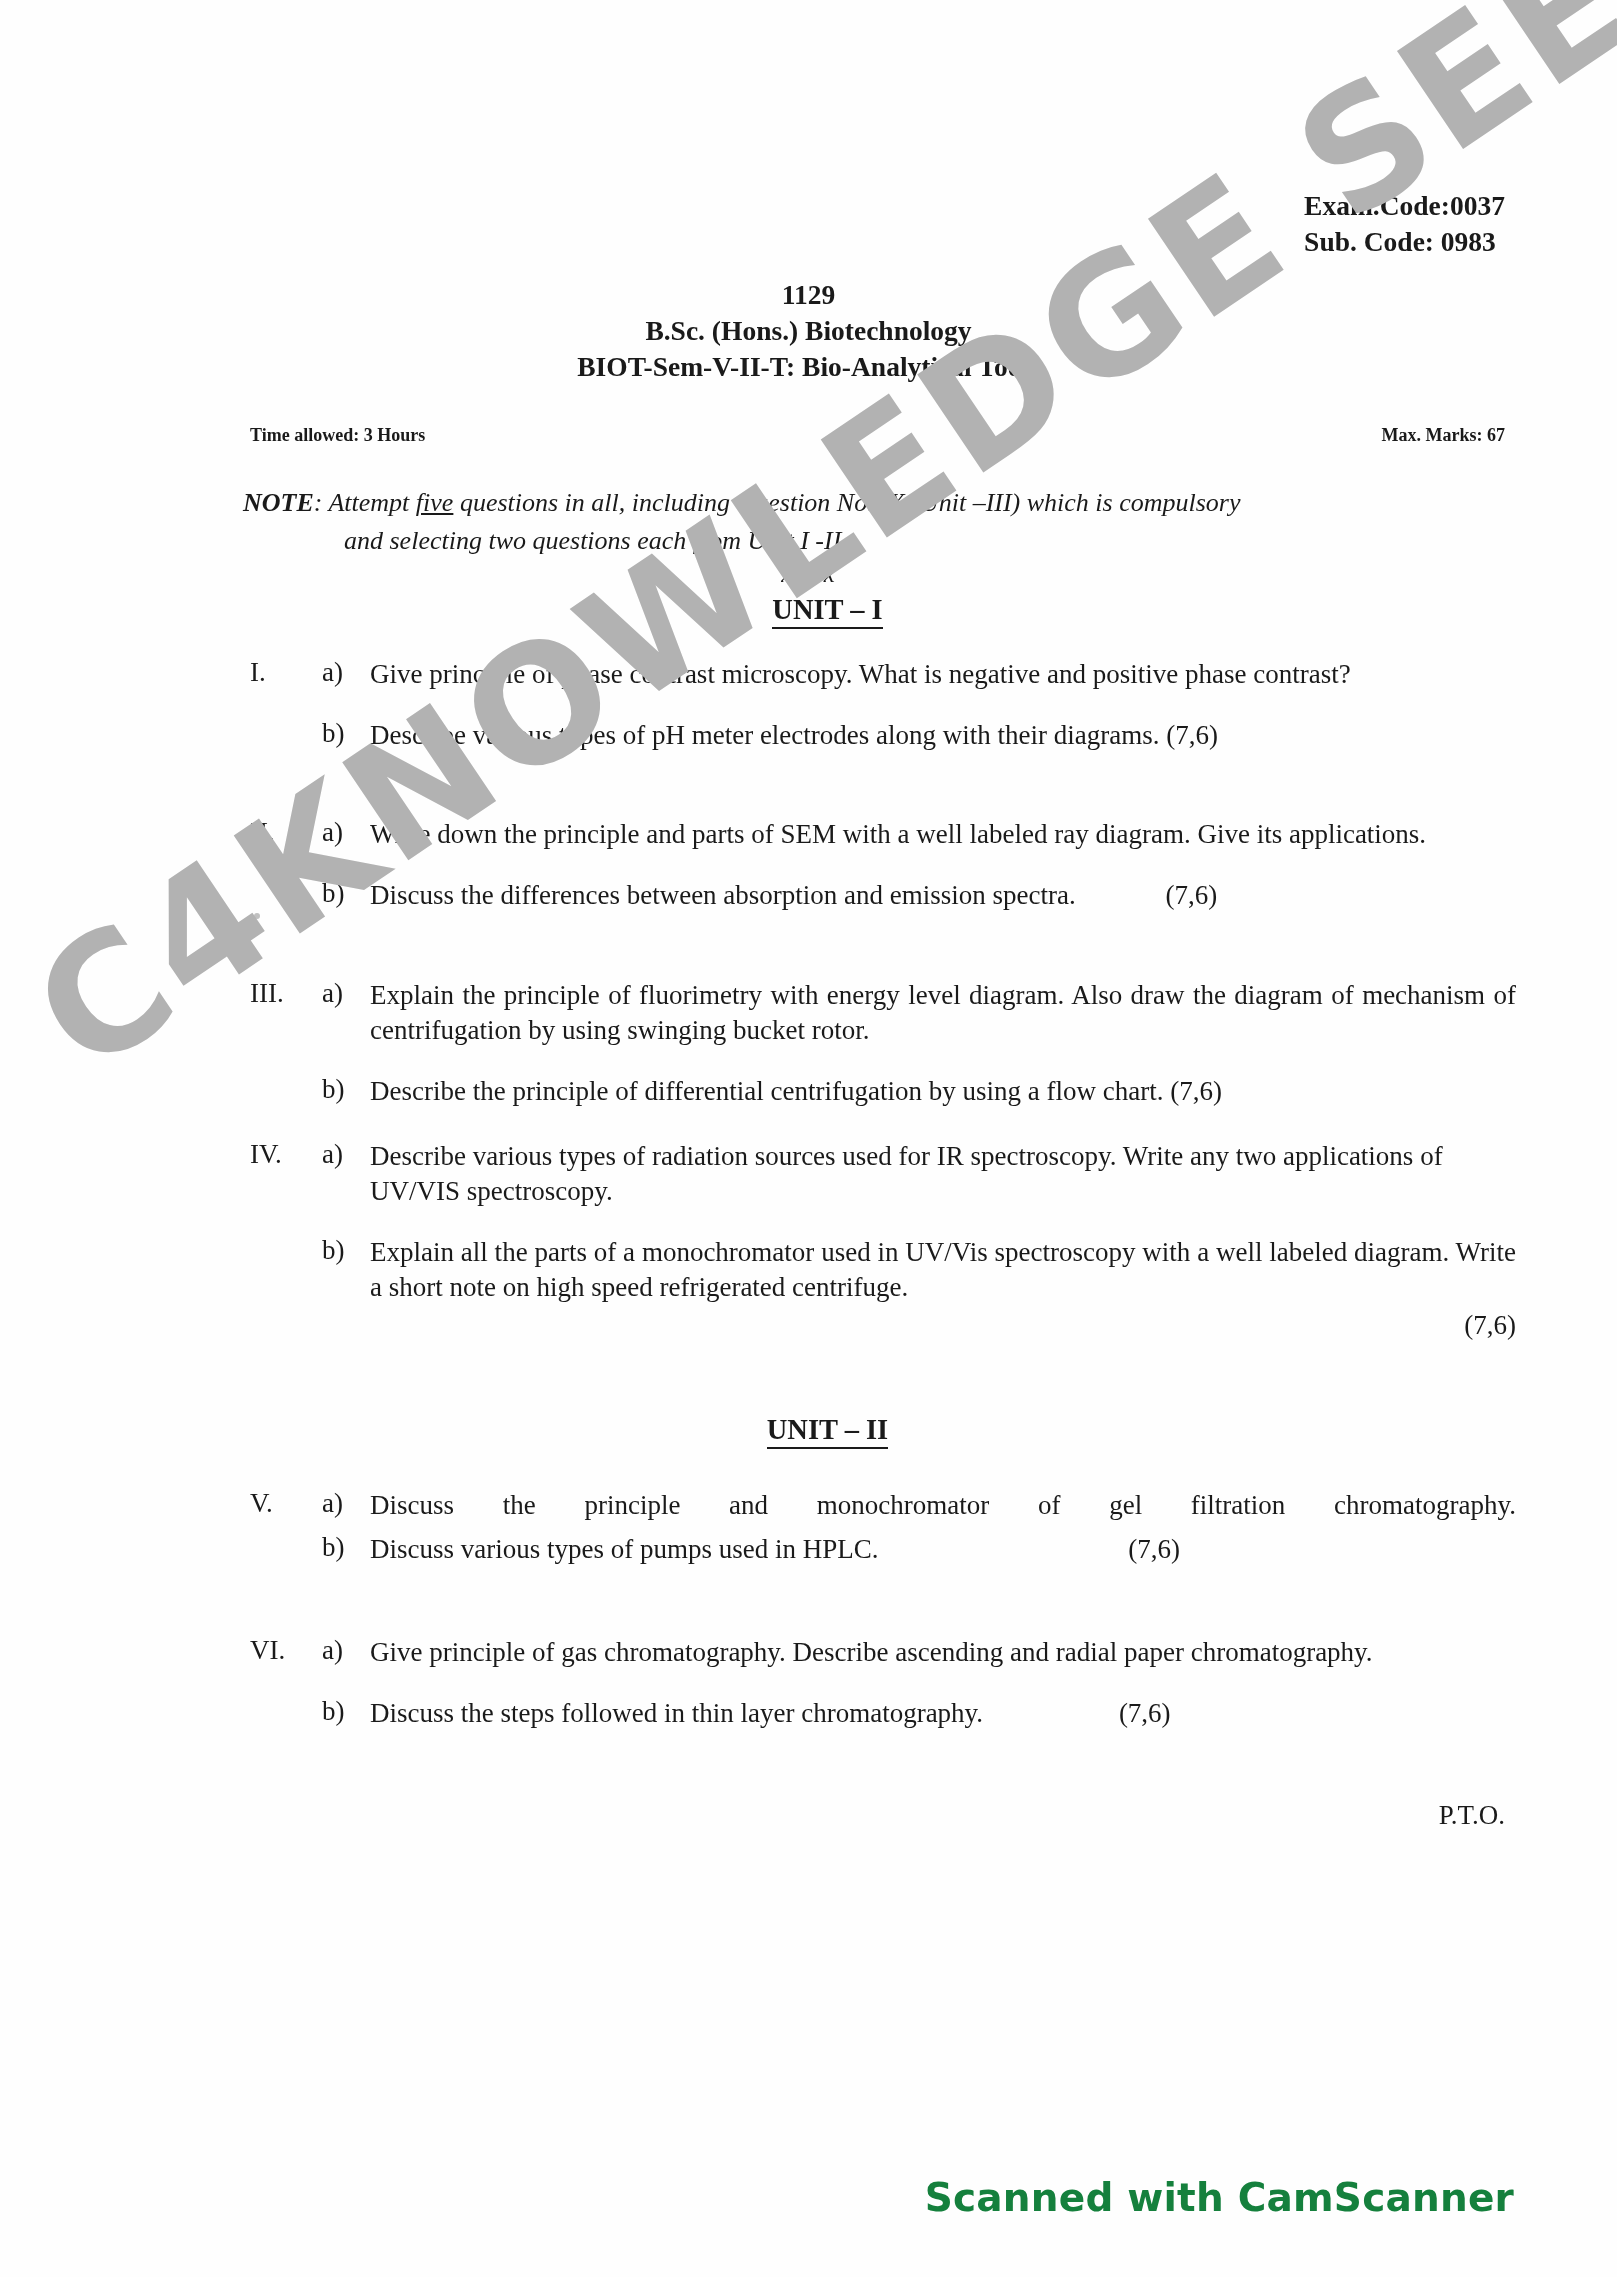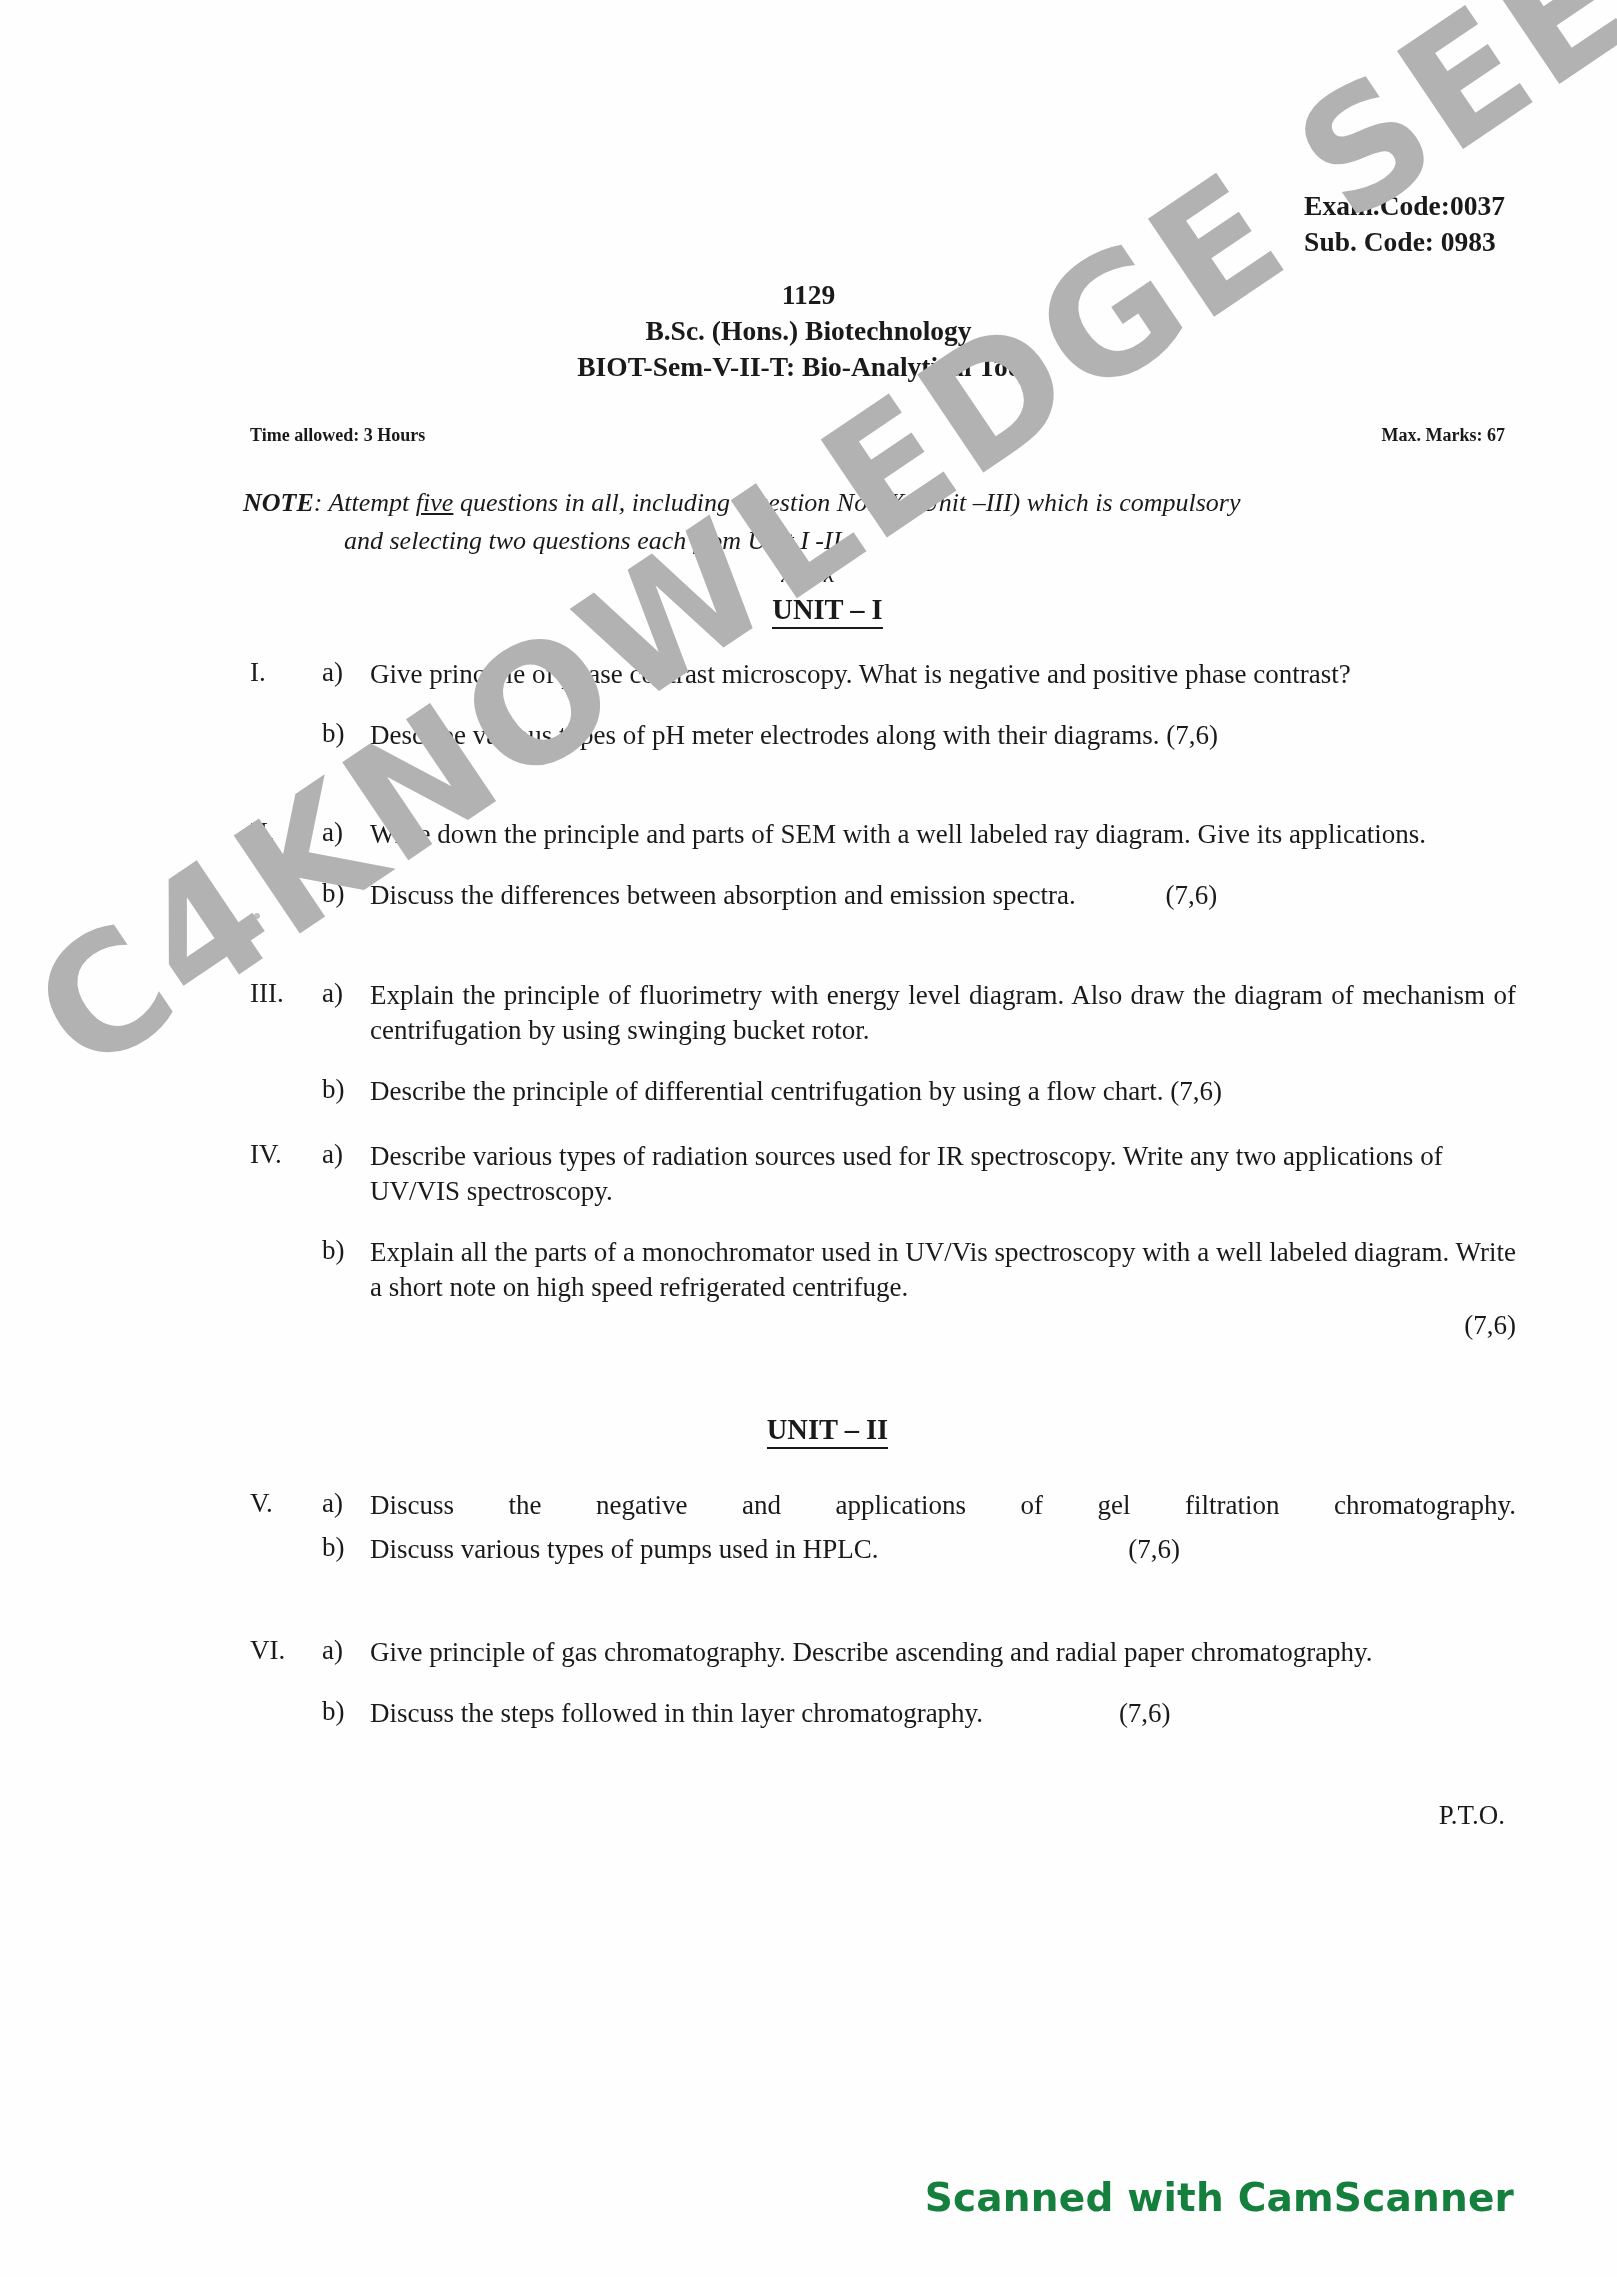--- a/index.html
+++ b/index.html
@@ -316,7 +316,7 @@
       <div class="q-row">
         <div class="q-roman">V.</div>
         <div class="q-letter">a)</div>
-        <div class="q-text justify" style="text-align-last: justify">Discuss the negative and applications of gel filtration chromatography.</div>
+        <div class="q-text justify" style="text-align-last: justify">Discuss the principle and monochromator of gel filtration chromatography.</div>
       </div>
       <div class="q-row" style="margin-top:9.2px">
         <div class="q-roman"></div>

